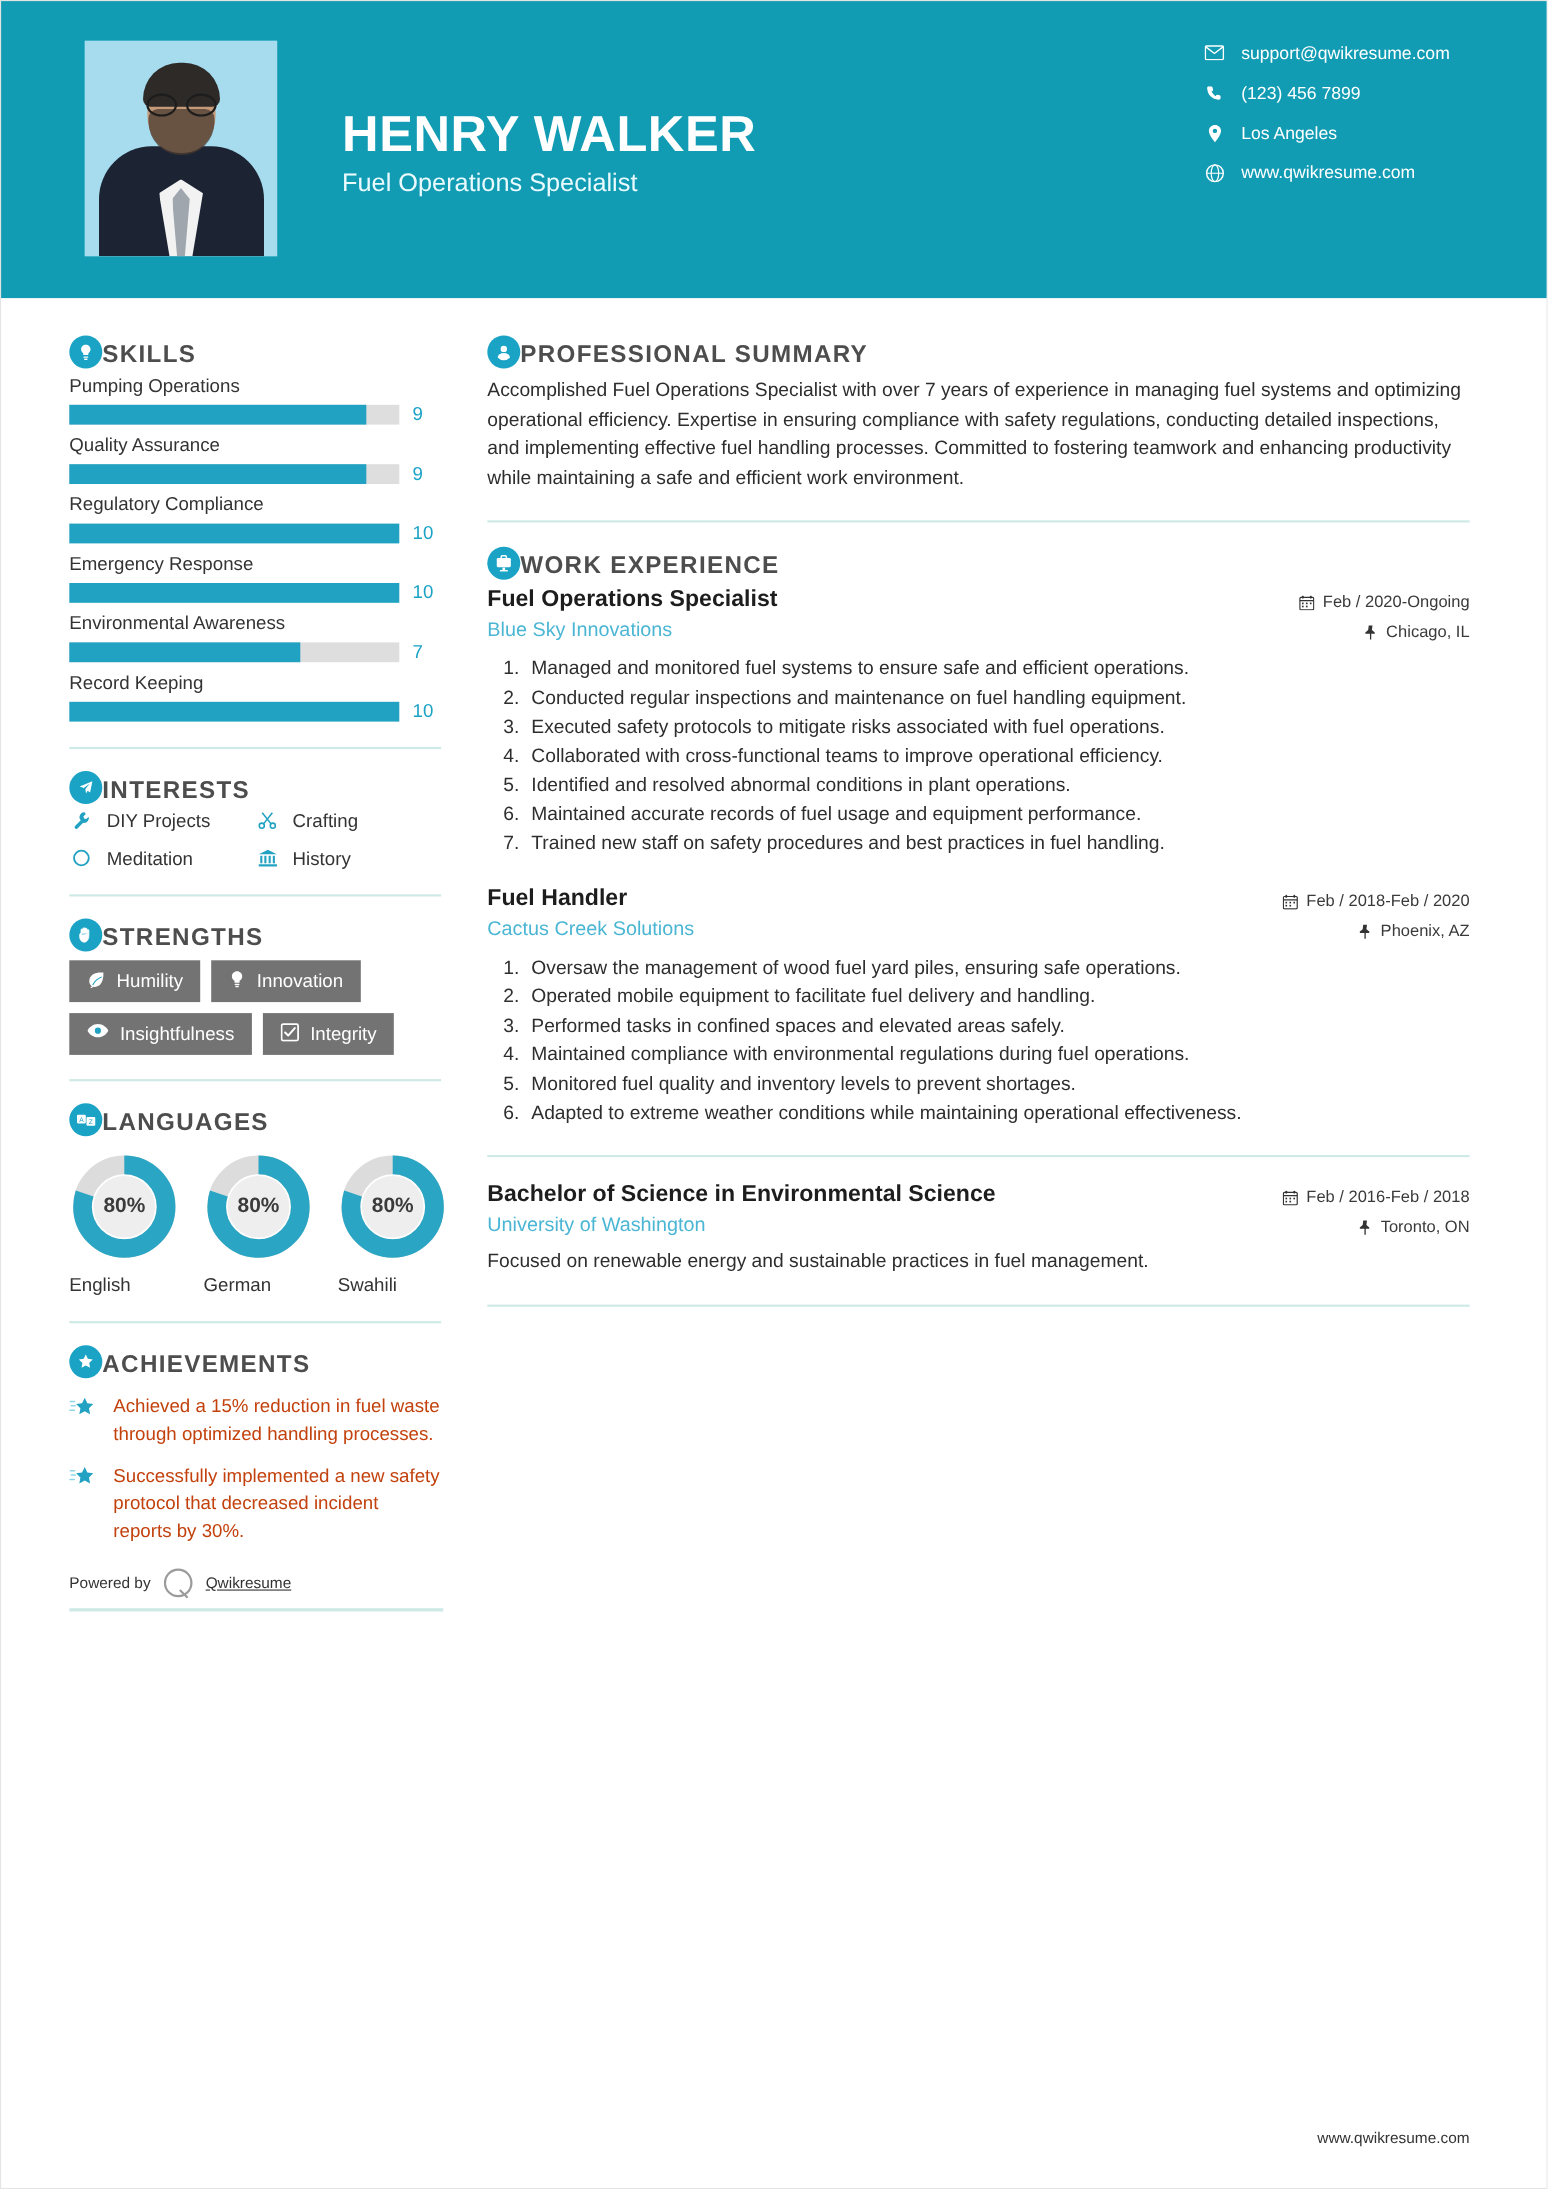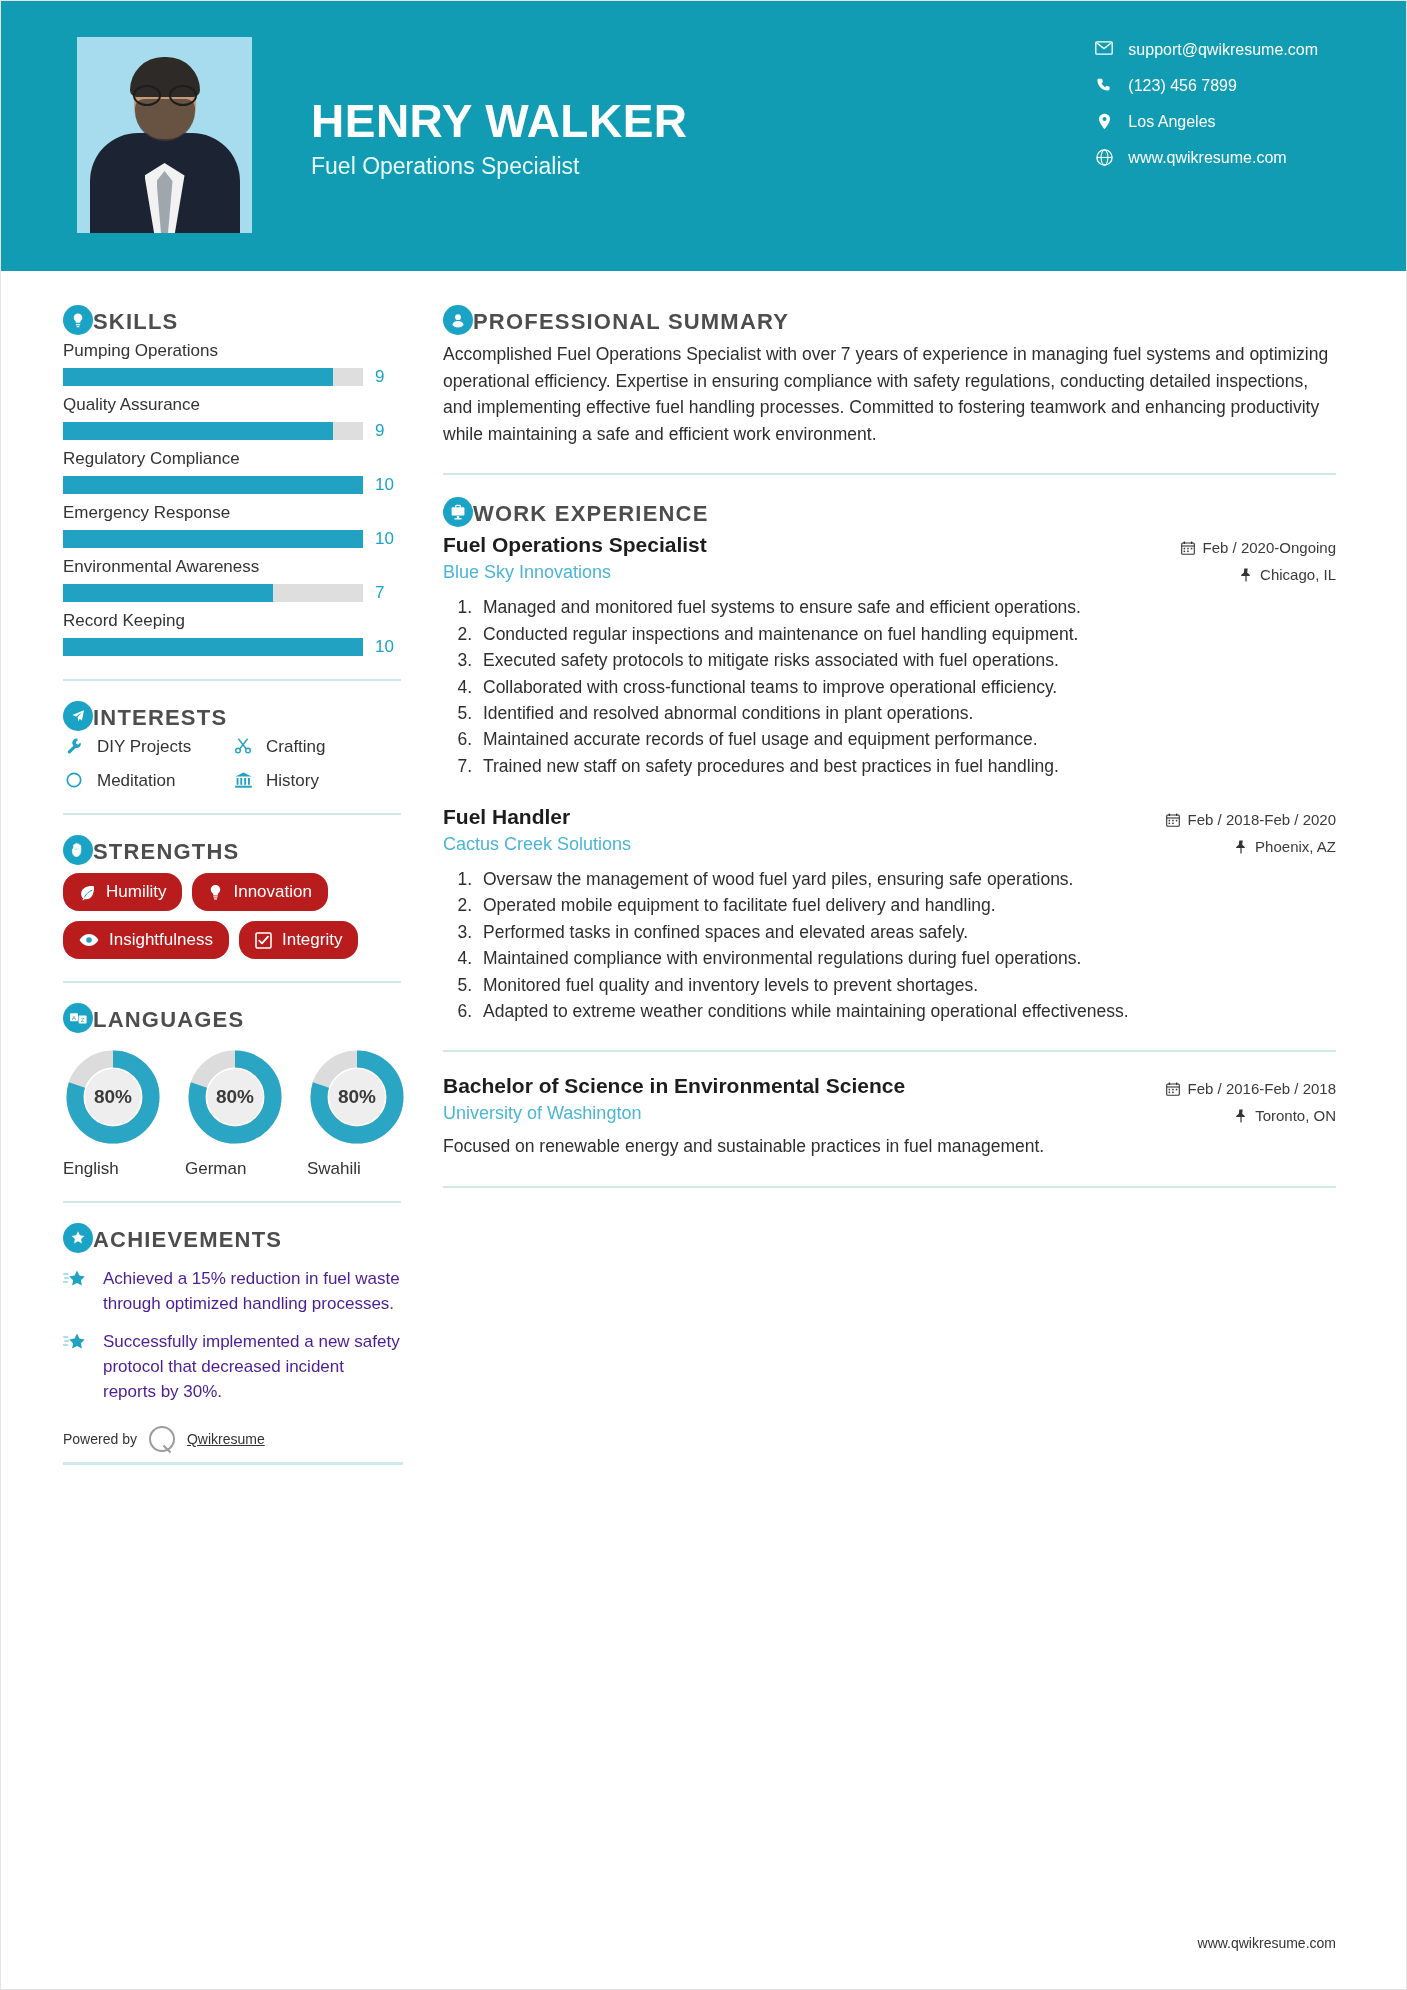--- a/index.html
+++ b/index.html
@@ -150,8 +150,8 @@
   
   .strength-wrap { display:flex; flex-wrap:wrap; gap:10px; margin-top:8px; }
   .strength-chip {
-    background:#b91c1c; color:#fff; font-size:17px;
-    padding:9px 16px; display:flex; align-items:center; gap:10px;border-radius:16px;
+    background:#737373; color:#fff; font-size:17px;
+    padding:9px 16px; display:flex; gap:10px;
   }
   .strength-chip svg { display:block; flex:0 0 auto; }
 

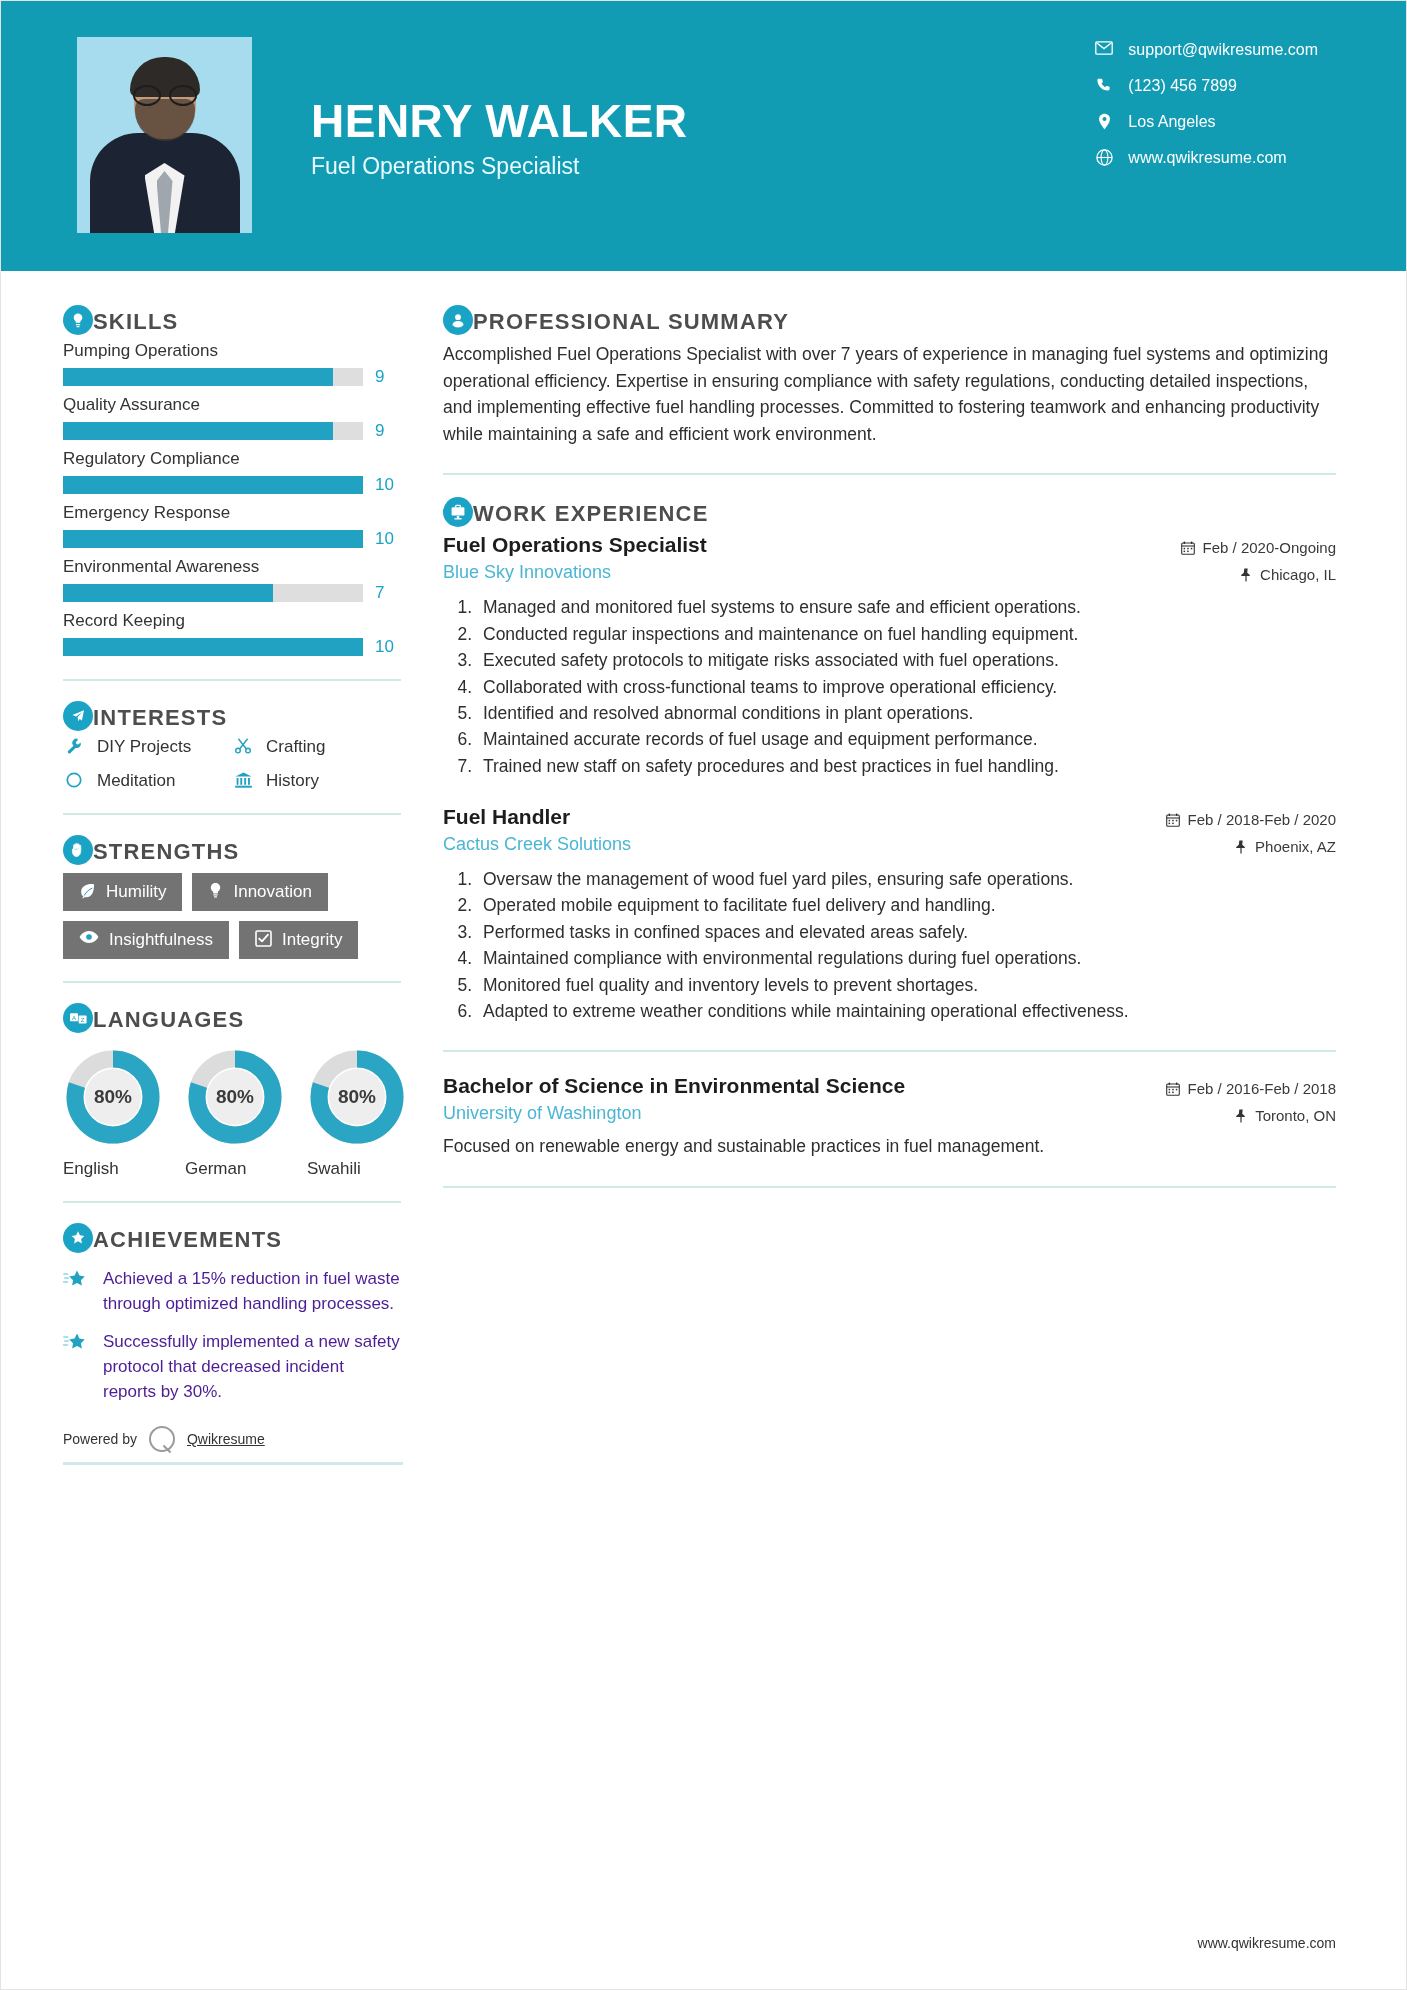--- a/index.html
+++ b/index.html
@@ -169,7 +169,7 @@
   
   .ach-item { display:flex; gap:14px; margin-top:14px; }
   .ach-ico { flex:0 0 26px; padding-top:2px; }
-  .ach-text { font-size:17px; line-height:1.45; color:#4c1d95; }
+  .ach-text { font-size:17px; line-height:1.45; color:#c2410c; }
 
   
   .powered {

